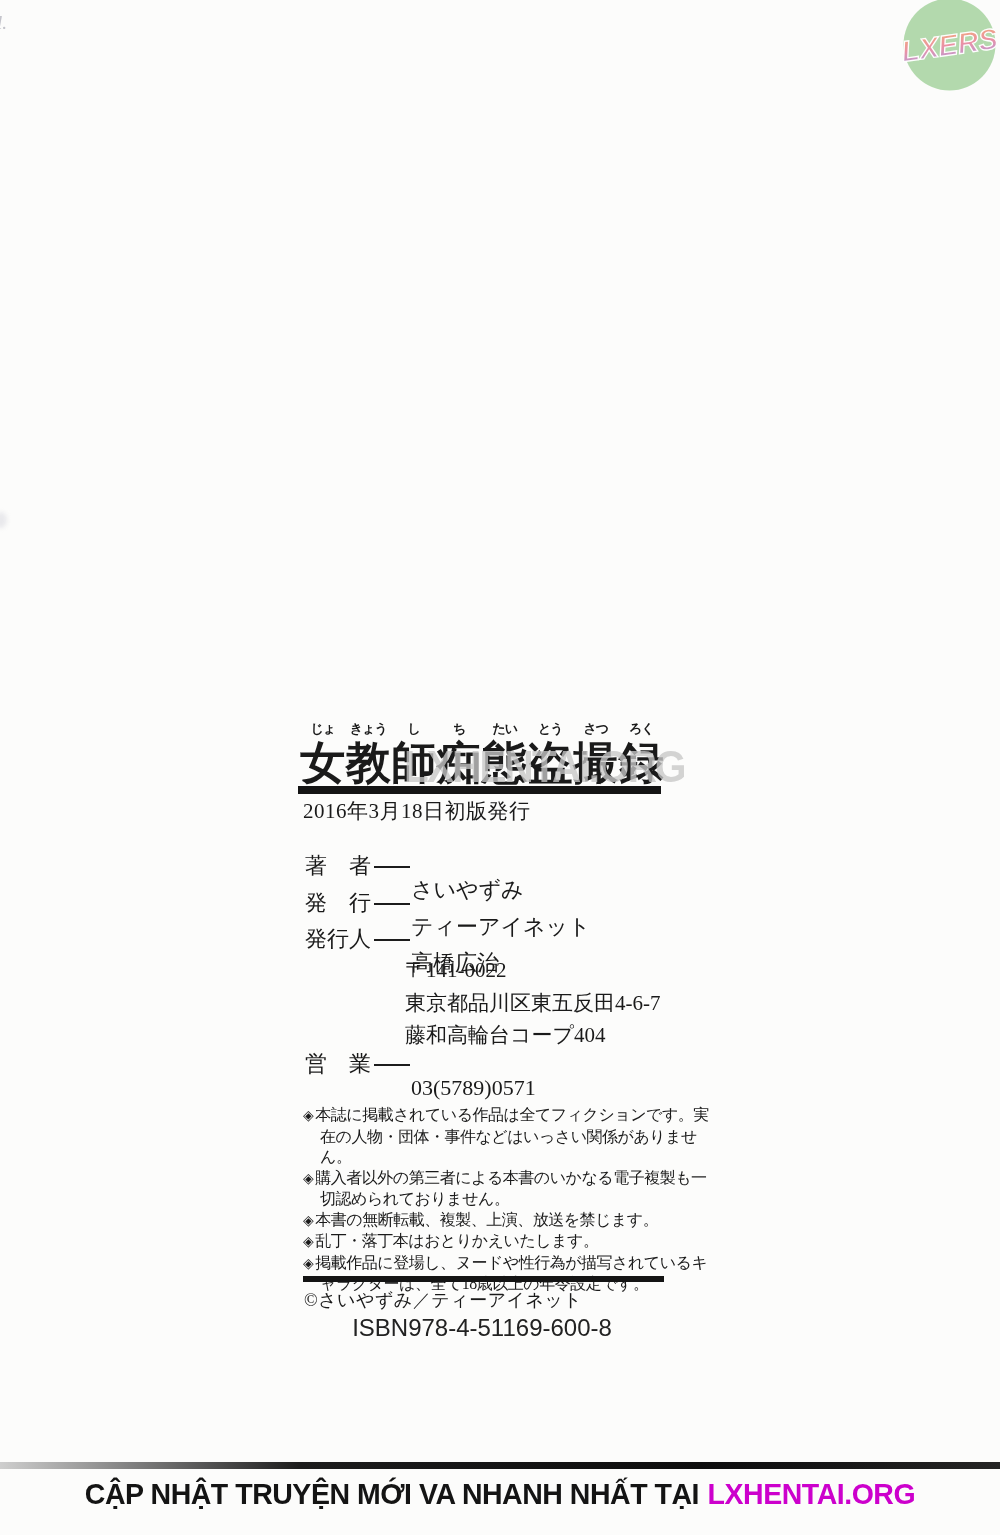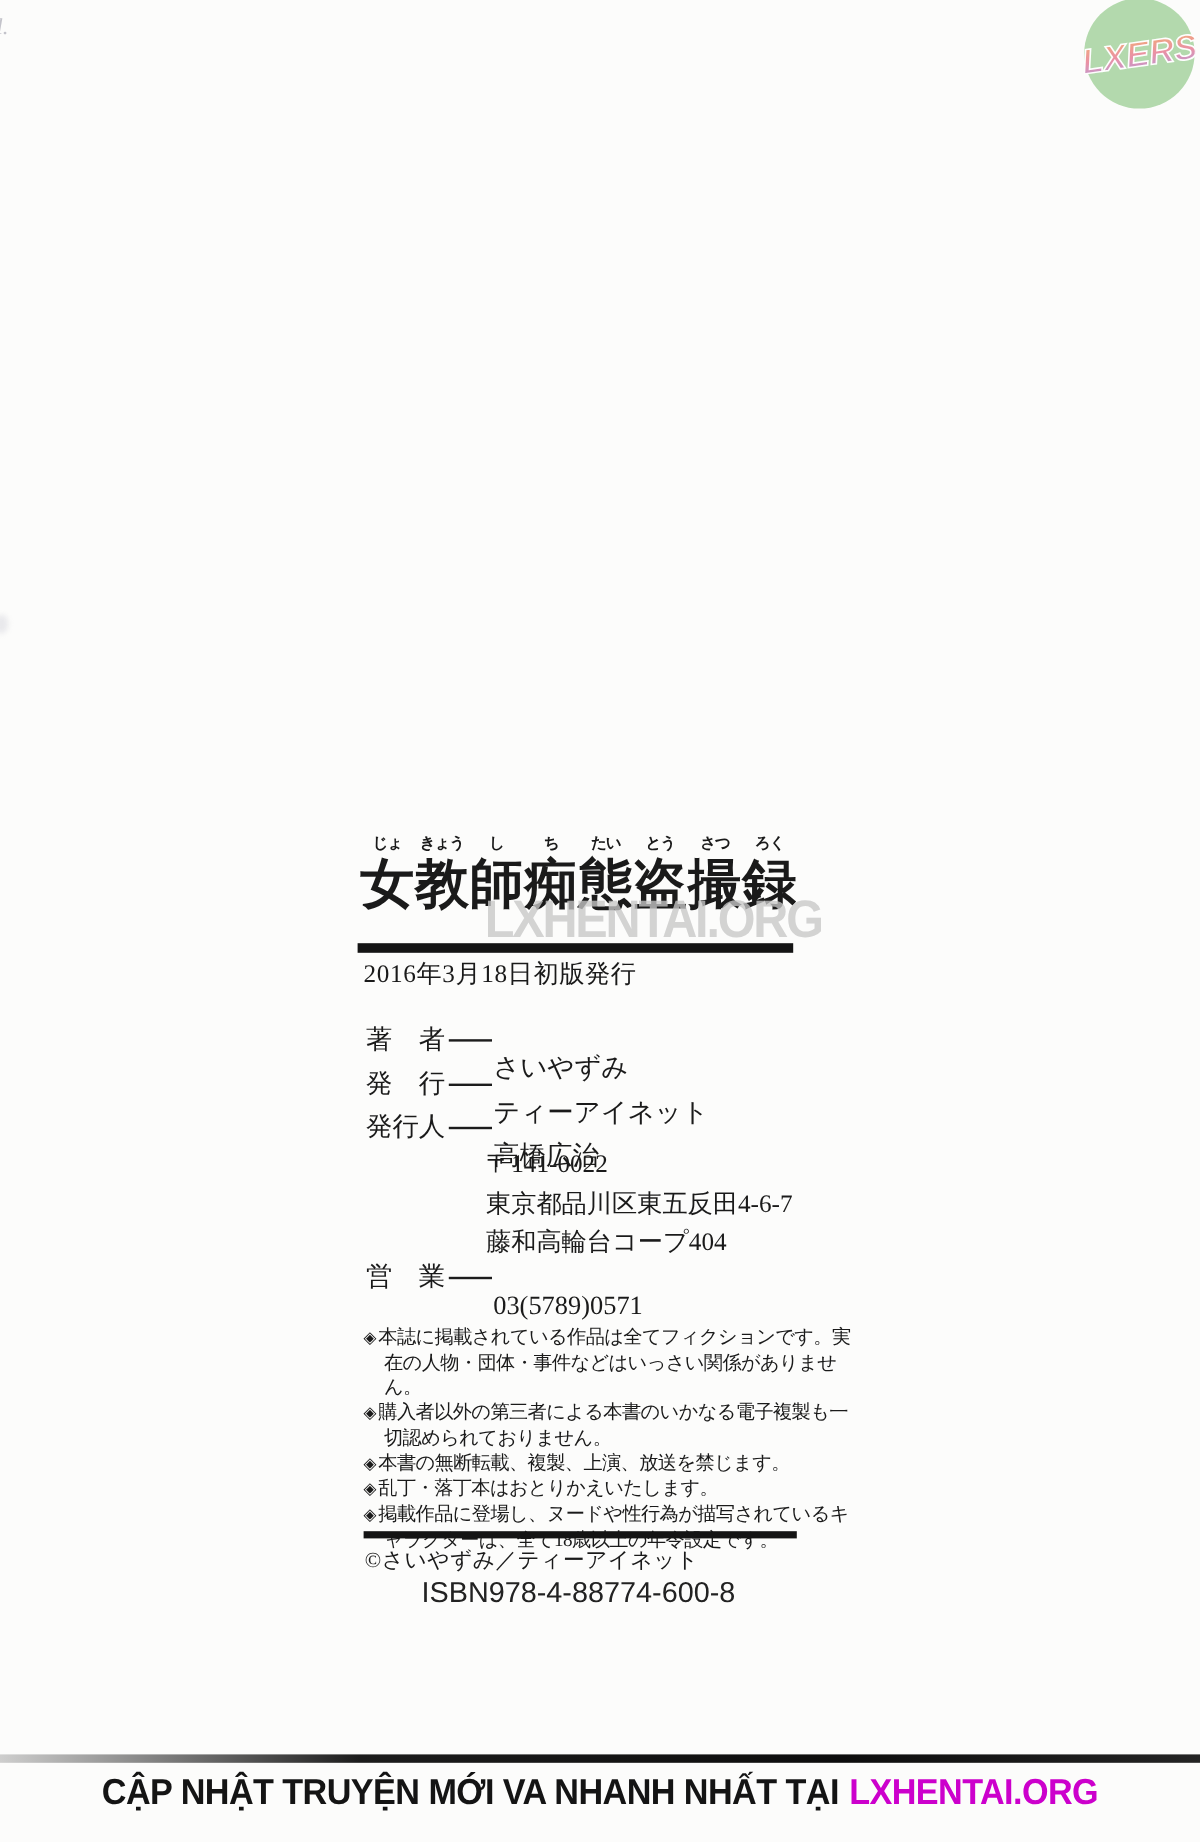--- a/index.html
+++ b/index.html
@@ -21,7 +21,7 @@
   .colophon { position:absolute; left:300px; top:690px; width:412px; height:680px; }
 
   .title-block { position:absolute; left:0; top:4px; width:364px; }
-  .book-title { display:flex; width:364px; }
+  .book-title { display:flex; width:364px;margin-top:26px; }
   .tchar { display:inline-flex; flex-direction:column; align-items:center; width:45.5px; }
   .tkana { font-size:13px; font-weight:bold; height:17px; line-height:17px; letter-spacing:-1px; white-space:nowrap; }
   .tkanji { font-size:45px; line-height:52px; font-weight:bold; }

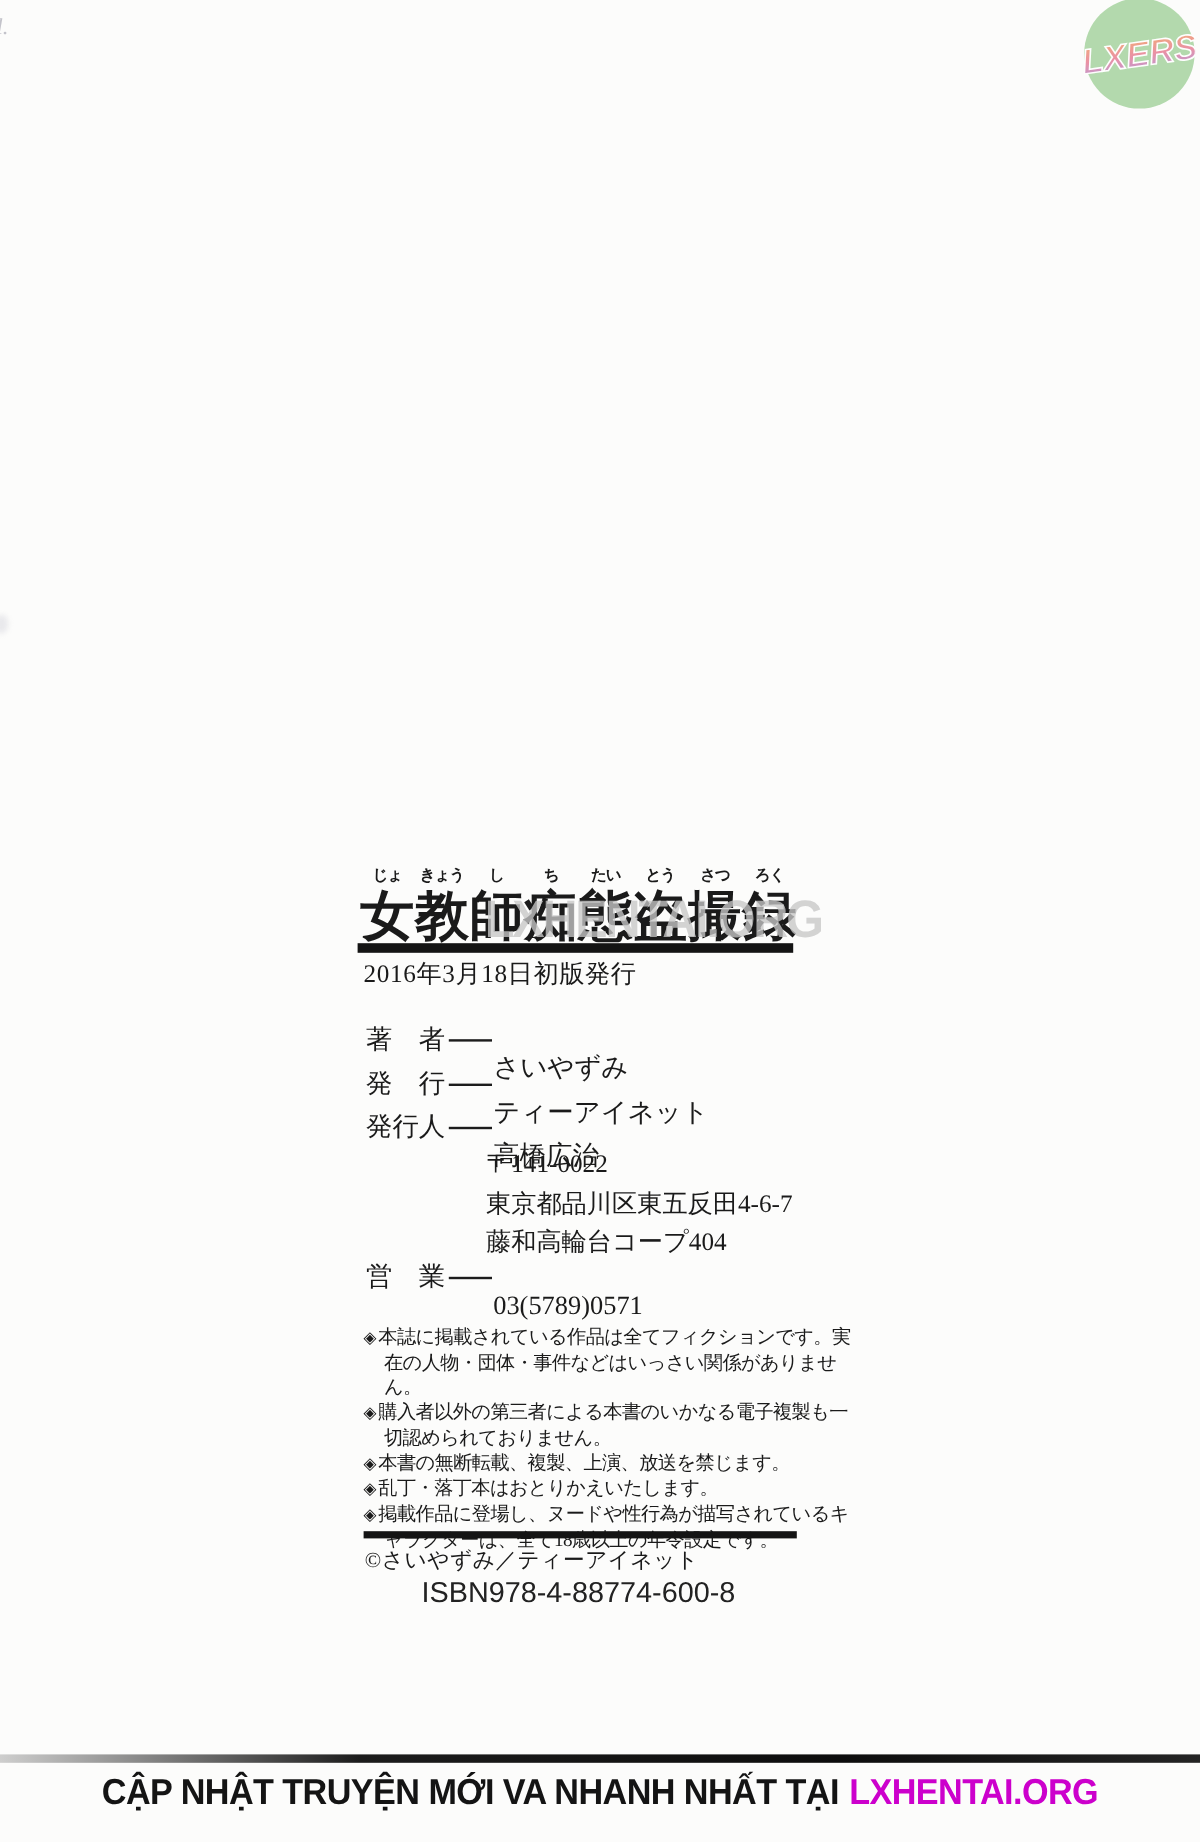--- a/index.html
+++ b/index.html
@@ -169,7 +169,7 @@
 
     <div class="rule2"></div>
     <div class="copyright">©さいやずみ／ティーアイネット</div>
-    <div class="isbn">ISBN978-4-88774-600-8</div>
+    <div class="isbn">ISBN978-4-51169-600-8</div>
   </div>
 
   <div class="footer-line"></div>

